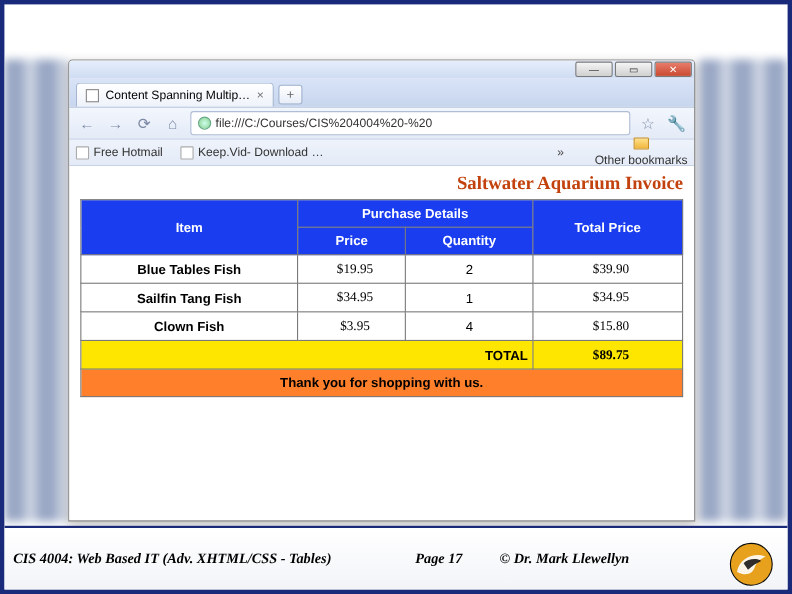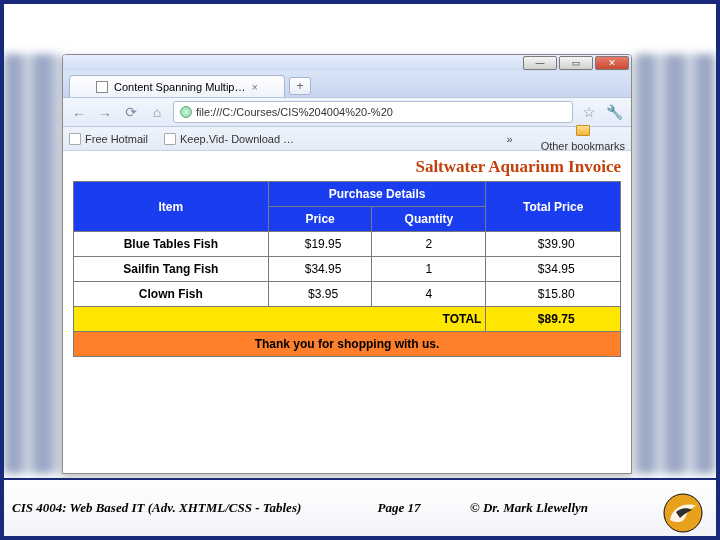--- a/index.html
+++ b/index.html
@@ -63,7 +63,7 @@
     border-bottom: none;
     border-radius: 4px 4px 0 0;
     display: flex; align-items: center;
-    padding: 0 26px;
+    padding: 0 8px;
     font-size: 11px;
     gap: 6px;
     min-width: 160px;

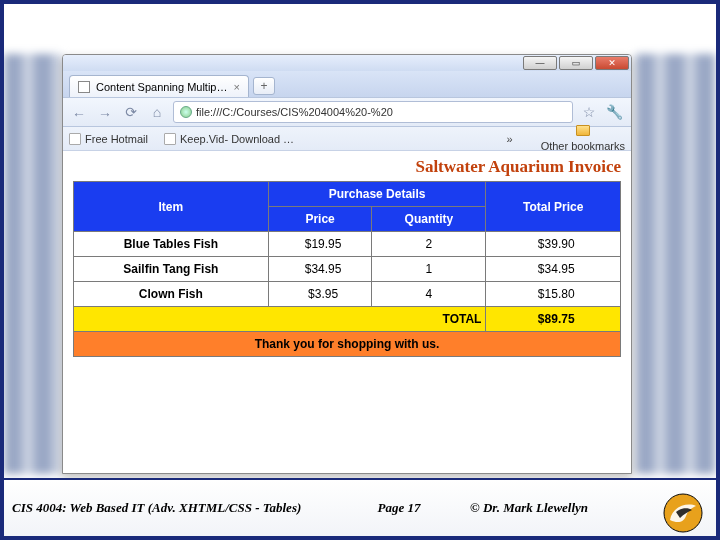--- a/index.html
+++ b/index.html
@@ -151,7 +151,7 @@
   table.invoice td.item { font-weight:bold; text-align:center; }
   table.invoice tr.total td { background:#ffe600; font-weight:bold; }
   table.invoice tr.thanks td { background:#ff7f2a; font-weight:bold; font-family:"Trebuchet MS",sans-serif; }
-  .numcell { text-align:left; padding-left:14px !important; }
+  .numcell { text-align:left; padding-left:14px !important;font-family:Liberation Serif, serif; }
   
   .slide-footer {
     position:absolute;

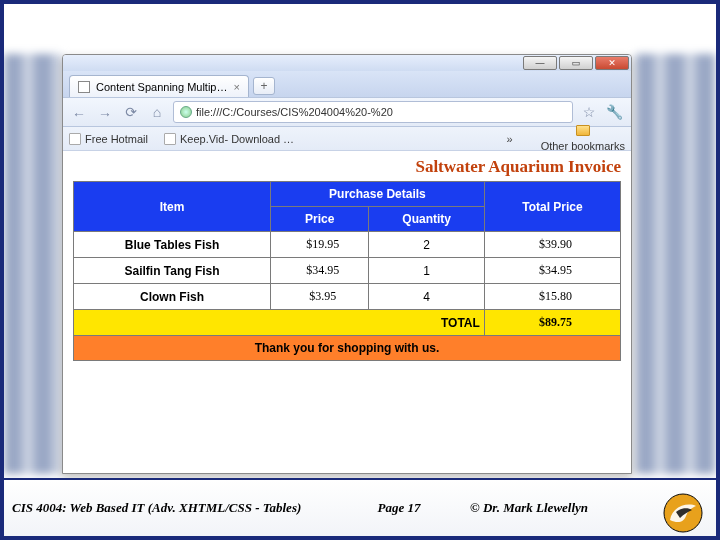--- a/index.html
+++ b/index.html
@@ -167,7 +167,7 @@
   }
   .slide-footer .course { padding-left:8px; width:340px; }
   .slide-footer .page { width:110px; text-align:center; }
-  .slide-footer .author { width:180px; text-align:left;margin-left:16px; }
+  .slide-footer .author { width:180px; text-align:left; }
   .logo {
     position:absolute; right:8px; bottom:2px;
     width:50px;height:42px;

